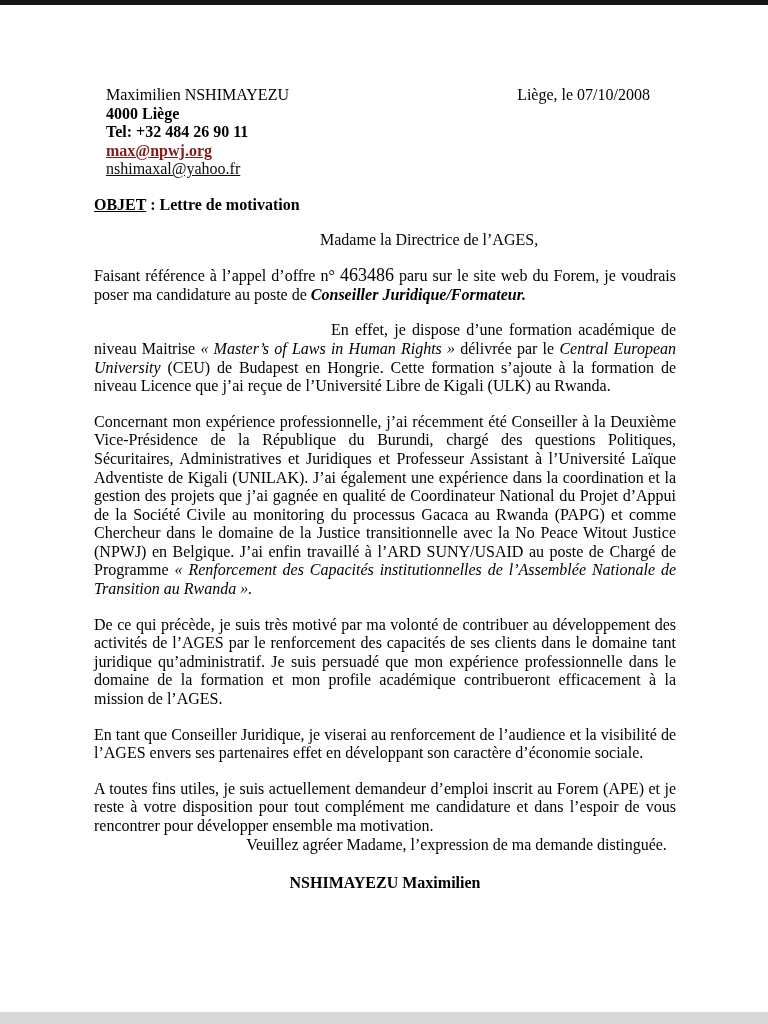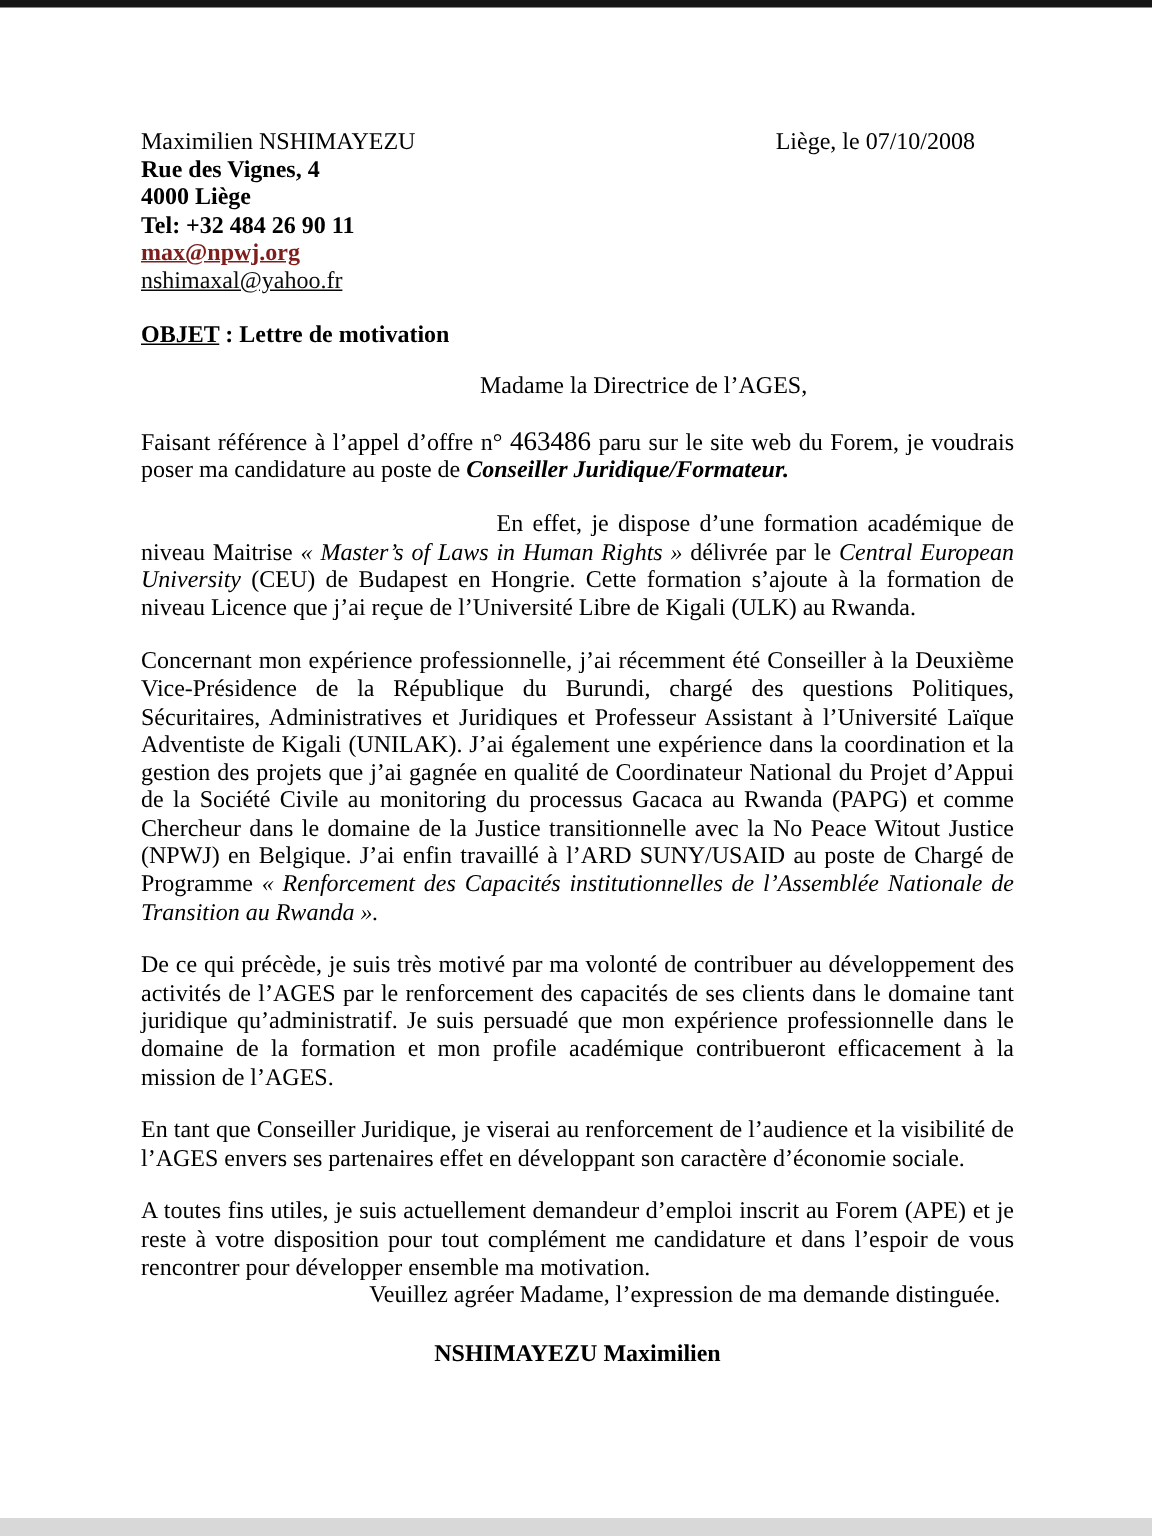--- a/index.html
+++ b/index.html
@@ -20,7 +20,7 @@
   .u { text-decoration: underline; }
   .link-blue { color: #7f1d1d; text-decoration: underline; cursor: pointer; }
   .link-dark { color: #0a0a0a; text-decoration: underline; cursor: pointer; }
-  .header-row { display: flex; justify-content: space-between; align-items: flex-start; }
+  .header-row { display: flex; justify-content: space-between; align-items: flex-start; margin-left: 12px; }
   .date { padding-right: 26px; white-space: nowrap; }
   .subject { margin-top: 17px; }
   .salutation { margin-top: 16px; padding-left: 226px; }

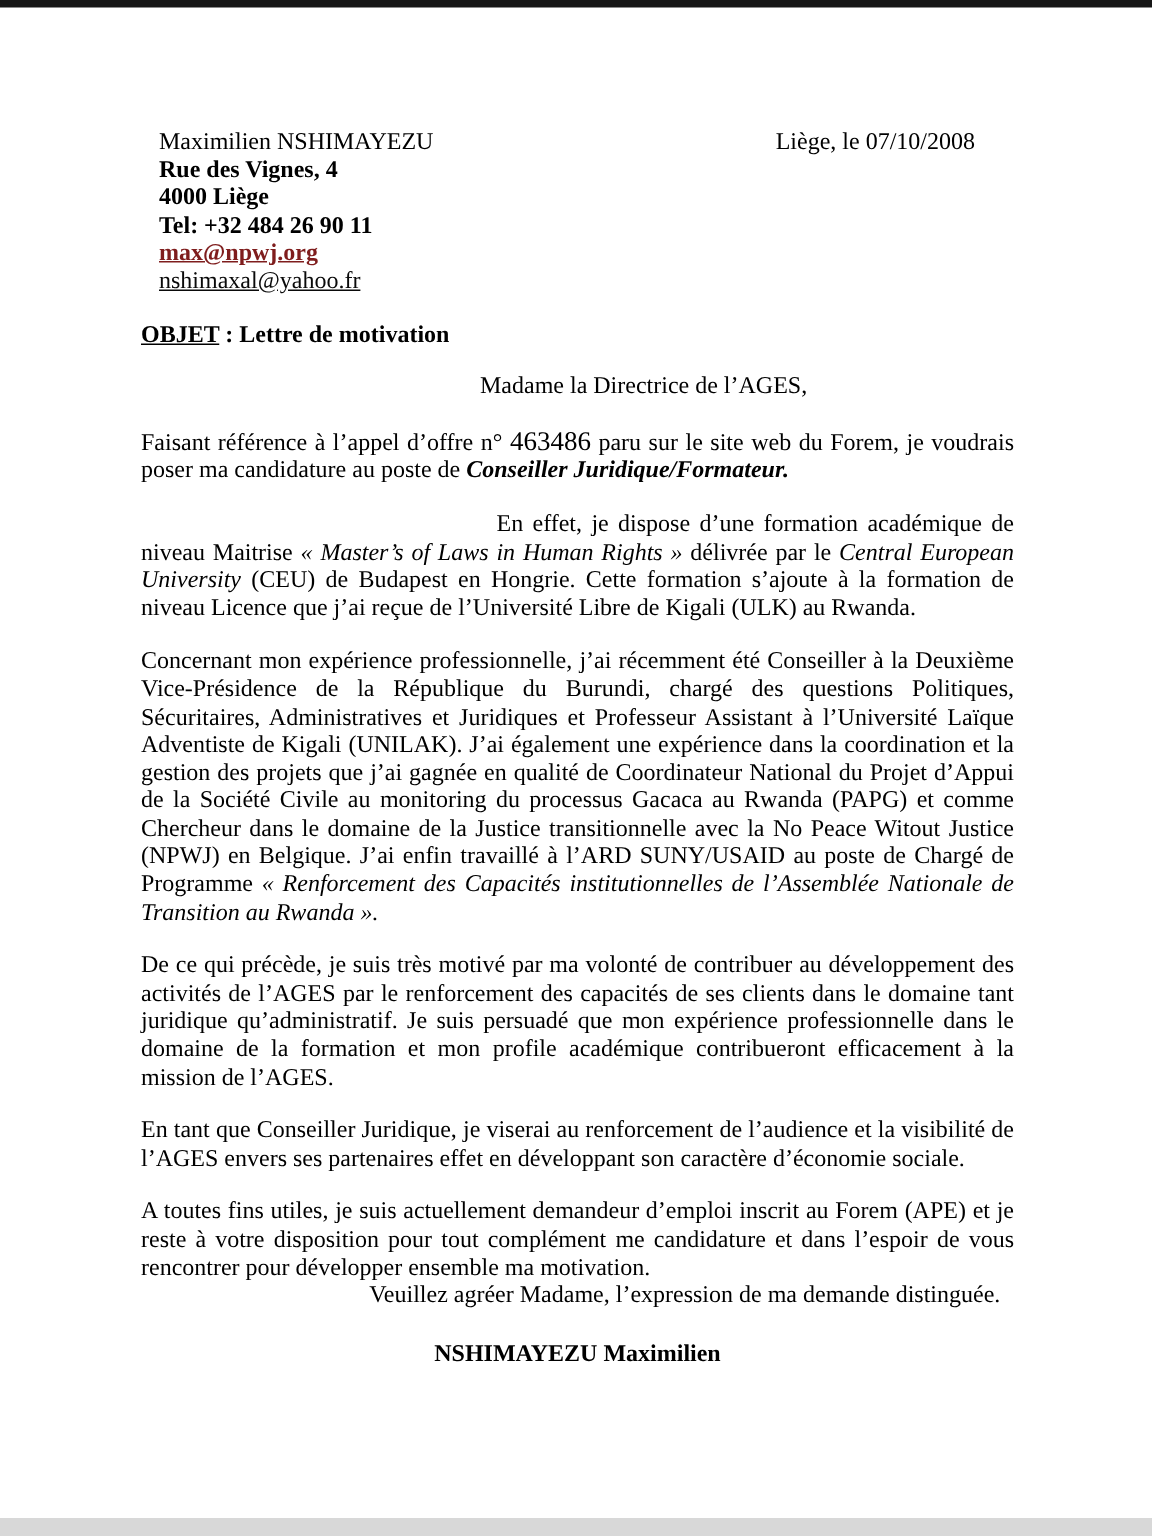--- a/index.html
+++ b/index.html
@@ -44,7 +44,6 @@
     <div class="header-row">
       <div class="sender">
         <div>Maximilien NSHIMAYEZU</div>
-        <div class="b">Rue des Vignes, 4</div>
         <div class="b">4000 Liège</div>
         <div class="b">Tel: +32 484 26 90 11</div>
         <div><a class="b link-blue">max@npwj.org</a></div>

